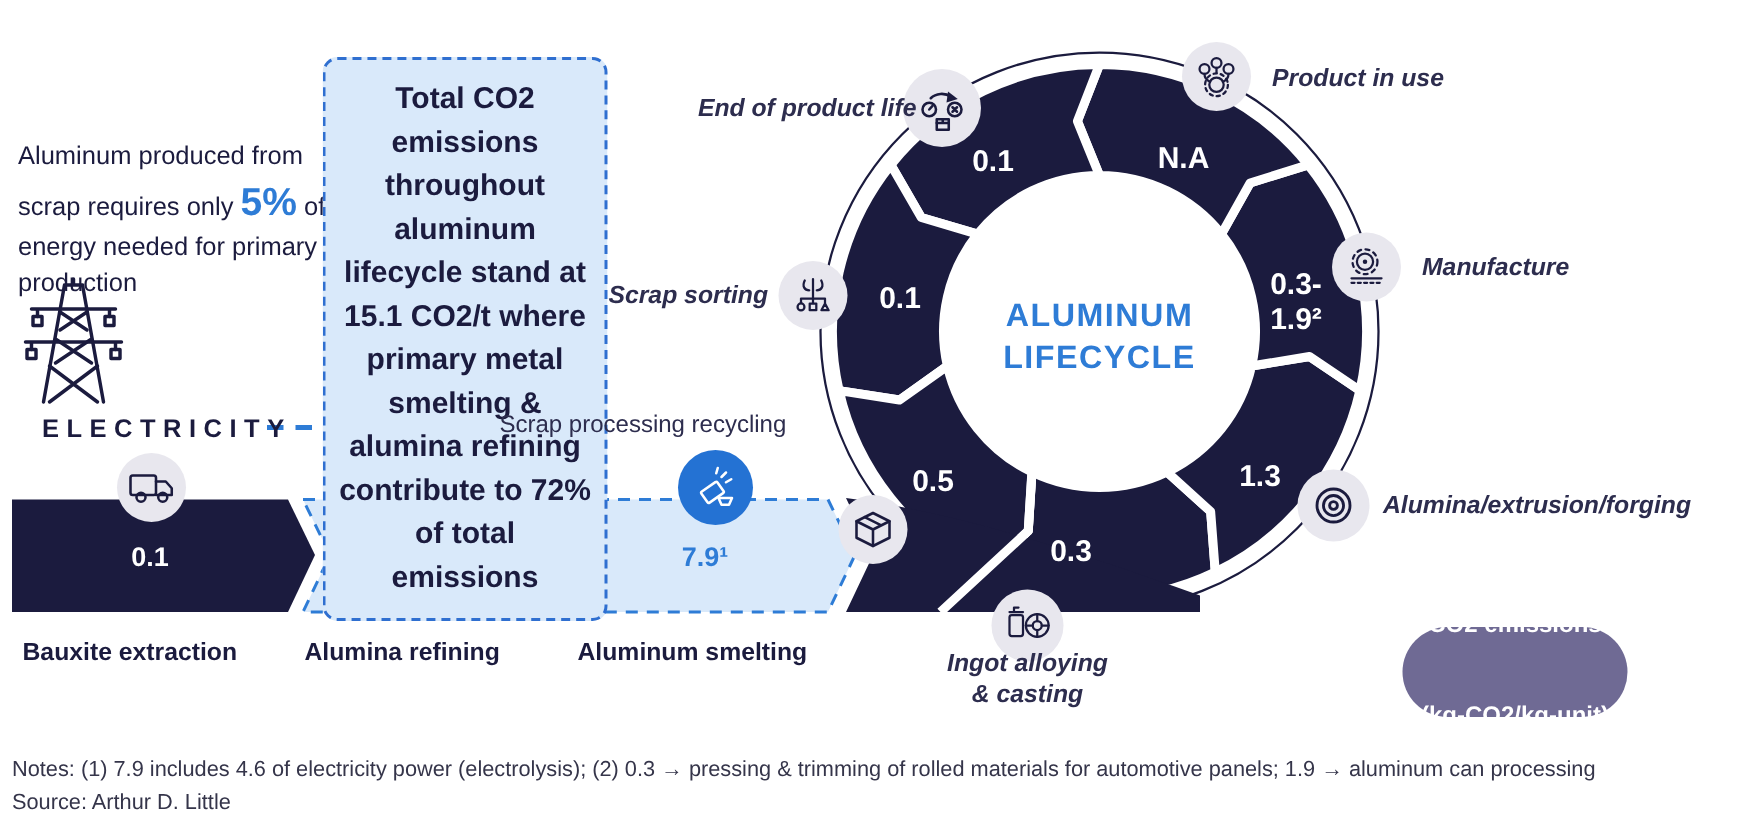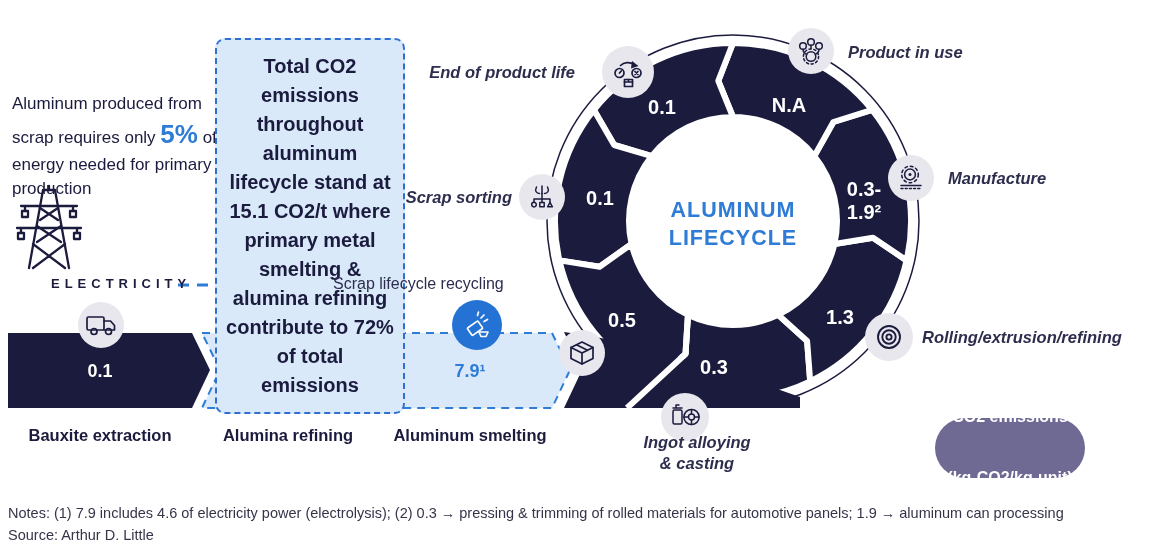--- a/index.html
+++ b/index.html
@@ -217,7 +217,7 @@
   <div class="abs flow-label" style="left:203px;top:426px;width:170px;">Alumina refining</div>
   <div class="abs flow-label" style="left:385px;top:426px;width:170px;">Aluminum smelting</div>
 
-  <div class="abs stage-label right" style="left:400px;top:63px;width:175px;">End of product life</div>
+  <div class="abs stage-label right" style="left:436px;top:63px;width:175px;">End of product life</div>
   <div class="abs stage-label" style="left:848px;top:43px;">Product in use</div>
   <div class="abs stage-label" style="left:948px;top:169px;">Manufacture</div>
   <div class="abs stage-label" style="left:922px;top:328px;">Rolling/extrusion/refining</div>

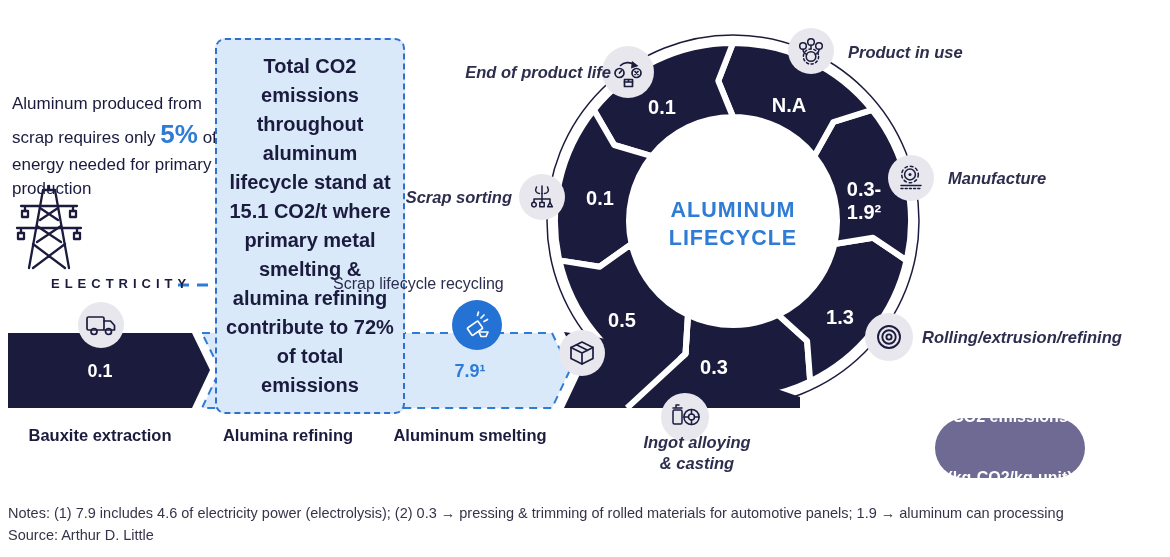--- a/index.html
+++ b/index.html
@@ -30,7 +30,7 @@
   .stage-label.wrap{white-space:normal;text-align:center;line-height:1.25;}
   .stage-label.right{text-align:right;}
   .flow-label{font-size:16.5px;font-weight:700;color:var(--navy);text-align:center;white-space:nowrap;}
-  .electricity{font-size:13px;font-weight:700;letter-spacing:5px;color:var(--navy);white-space:nowrap;margin-left:23px;}
+  .electricity{font-size:17px;font-weight:700;letter-spacing:5px;color:var(--navy);white-space:nowrap;}
   .arrow-target{font-size:16px;font-weight:500;color:#2d2d4e;white-space:nowrap;}
   .badge{
     background:var(--badge);color:#fff;border-radius:30px;

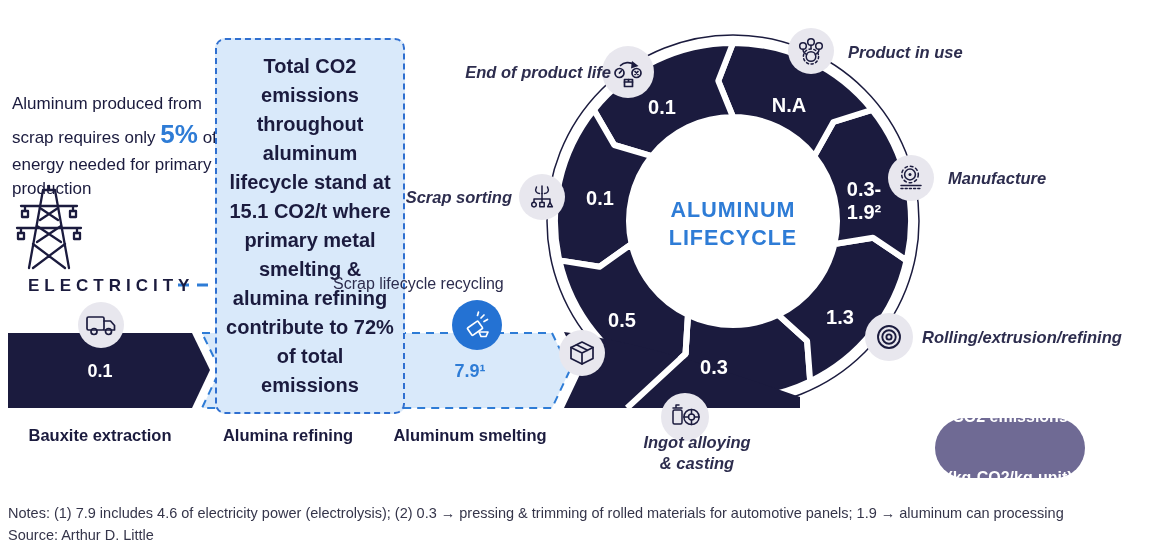--- a/index.html
+++ b/index.html
@@ -211,7 +211,7 @@
   <div class="abs callout" style="left:215px;top:38px;width:190px;"><span class="navy">Total CO2 emissions throughout </span><span class="blue">aluminum lifecycle</span><span class="navy"> stand at </span><span class="blue">15.1 CO2/t</span><span class="navy"> where </span><span class="blue">primary metal smelting &amp; alumina refining</span><span class="navy"> contribute to </span><span class="blue">72%</span><span class="navy"> of total emissions</span></div>
 
   <div class="abs electricity" style="left:28px;top:276px;">ELECTRICITY</div>
-  <div class="abs arrow-target" style="left:333px;top:275px;">Scrap lifecycle recycling</div>
+  <div class="abs arrow-target" style="left:333px;top:275px;">Scrap processing recycling</div>
 
   <div class="abs flow-label" style="left:15px;top:426px;width:170px;">Bauxite extraction</div>
   <div class="abs flow-label" style="left:203px;top:426px;width:170px;">Alumina refining</div>

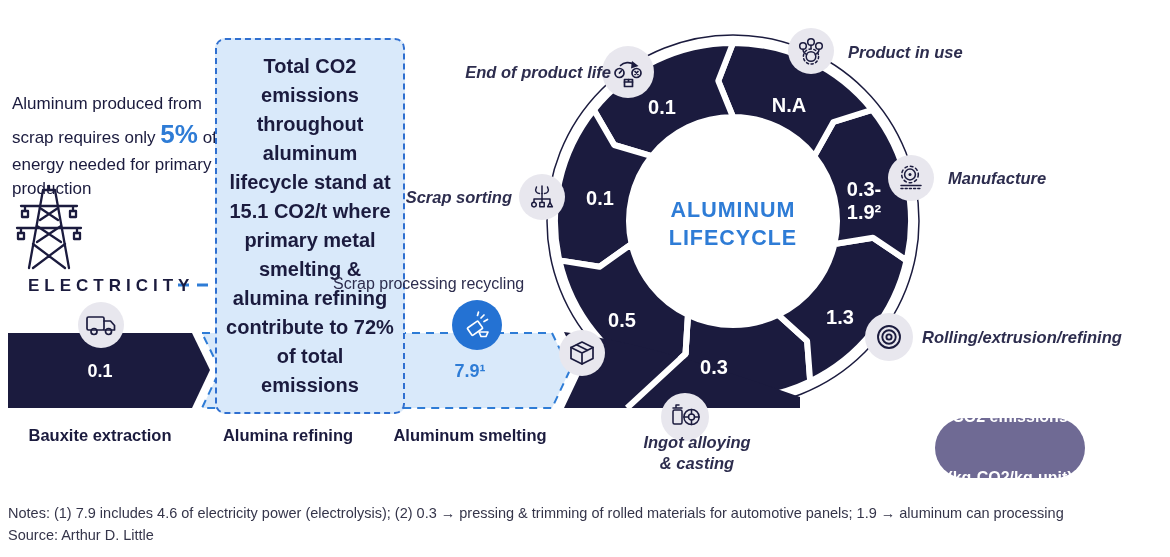--- a/index.html
+++ b/index.html
@@ -220,7 +220,7 @@
   <div class="abs stage-label right" style="left:436px;top:63px;width:175px;">End of product life</div>
   <div class="abs stage-label" style="left:848px;top:43px;">Product in use</div>
   <div class="abs stage-label" style="left:948px;top:169px;">Manufacture</div>
-  <div class="abs stage-label" style="left:922px;top:328px;">Rolling/extrusion/refining</div>
+  <div class="abs stage-label" style="left:922px;top:328px;">Alumina/extrusion/forging</div>
   <div class="abs stage-label right" style="left:398px;top:188px;width:114px;">Scrap sorting</div>
   <div class="abs stage-label wrap" style="left:625px;top:432px;width:120px;margin-left:12px;">Ingot alloying &amp; casting</div>
 

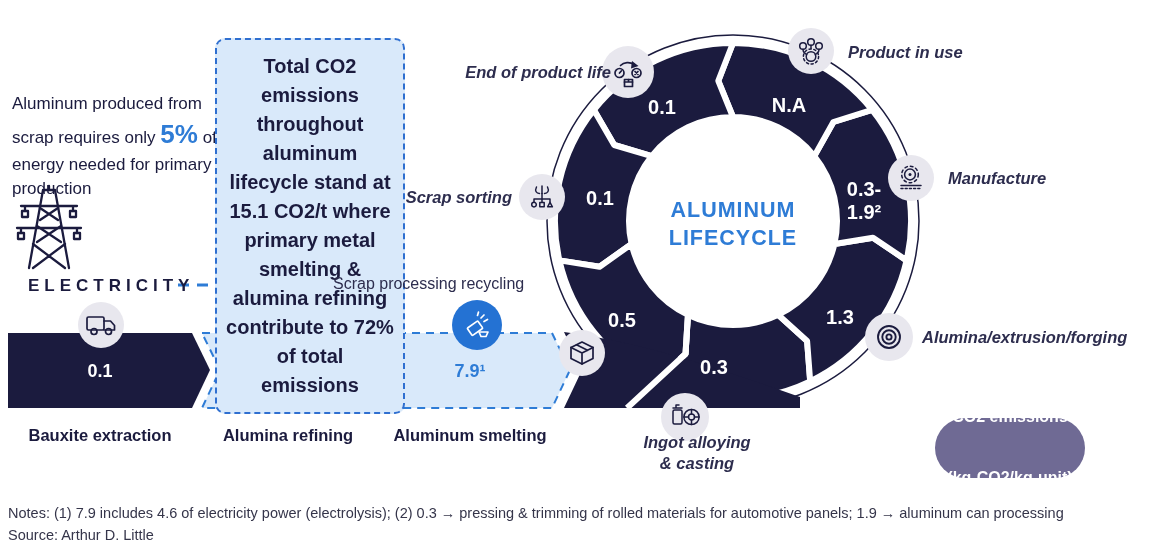--- a/index.html
+++ b/index.html
@@ -29,7 +29,7 @@
   .stage-label{font-size:16.5px;font-weight:600;color:#2d2d4e;white-space:nowrap;font-style:italic;}
   .stage-label.wrap{white-space:normal;text-align:center;line-height:1.25;}
   .stage-label.right{text-align:right;}
-  .flow-label{font-size:16.5px;font-weight:700;color:var(--navy);text-align:center;white-space:nowrap;}
+  .flow-label{font-size:16.5px;font-weight:700;color:var(--navy);white-space:nowrap;}
   .electricity{font-size:17px;font-weight:700;letter-spacing:5px;color:var(--navy);white-space:nowrap;}
   .arrow-target{font-size:16px;font-weight:500;color:#2d2d4e;white-space:nowrap;}
   .badge{

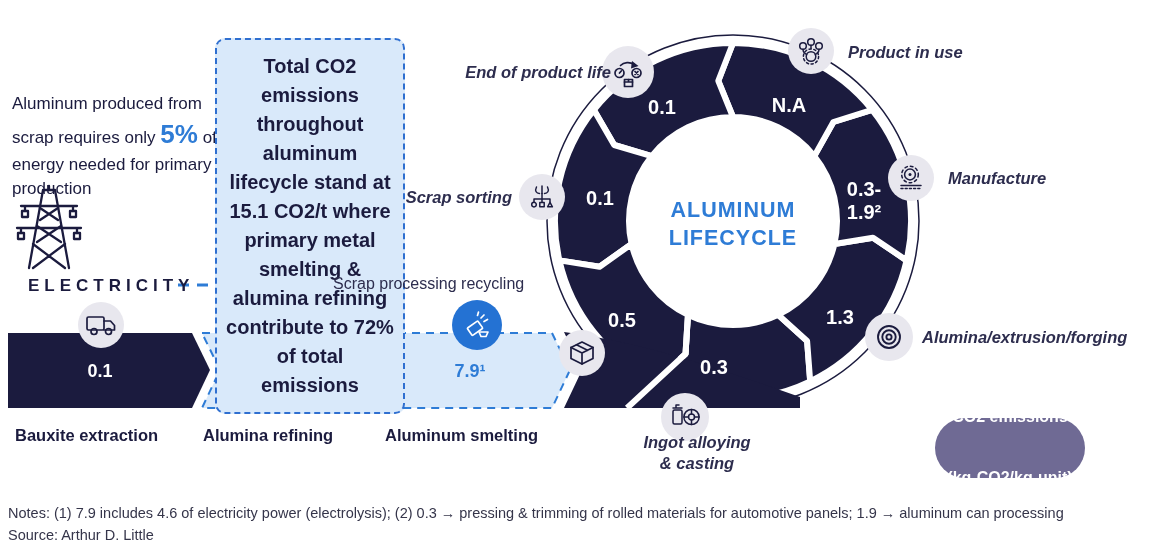--- a/index.html
+++ b/index.html
@@ -222,7 +222,7 @@
   <div class="abs stage-label" style="left:948px;top:169px;">Manufacture</div>
   <div class="abs stage-label" style="left:922px;top:328px;">Alumina/extrusion/forging</div>
   <div class="abs stage-label right" style="left:398px;top:188px;width:114px;">Scrap sorting</div>
-  <div class="abs stage-label wrap" style="left:625px;top:432px;width:120px;margin-left:12px;">Ingot alloying &amp; casting</div>
+  <div class="abs stage-label wrap" style="left:625px;top:432px;width:120px;">Ingot alloying &amp; casting</div>
 
   <div class="abs badge" style="left:935px;top:418px;width:150px;height:60px;">
     <div>CO2 emissions</div>

